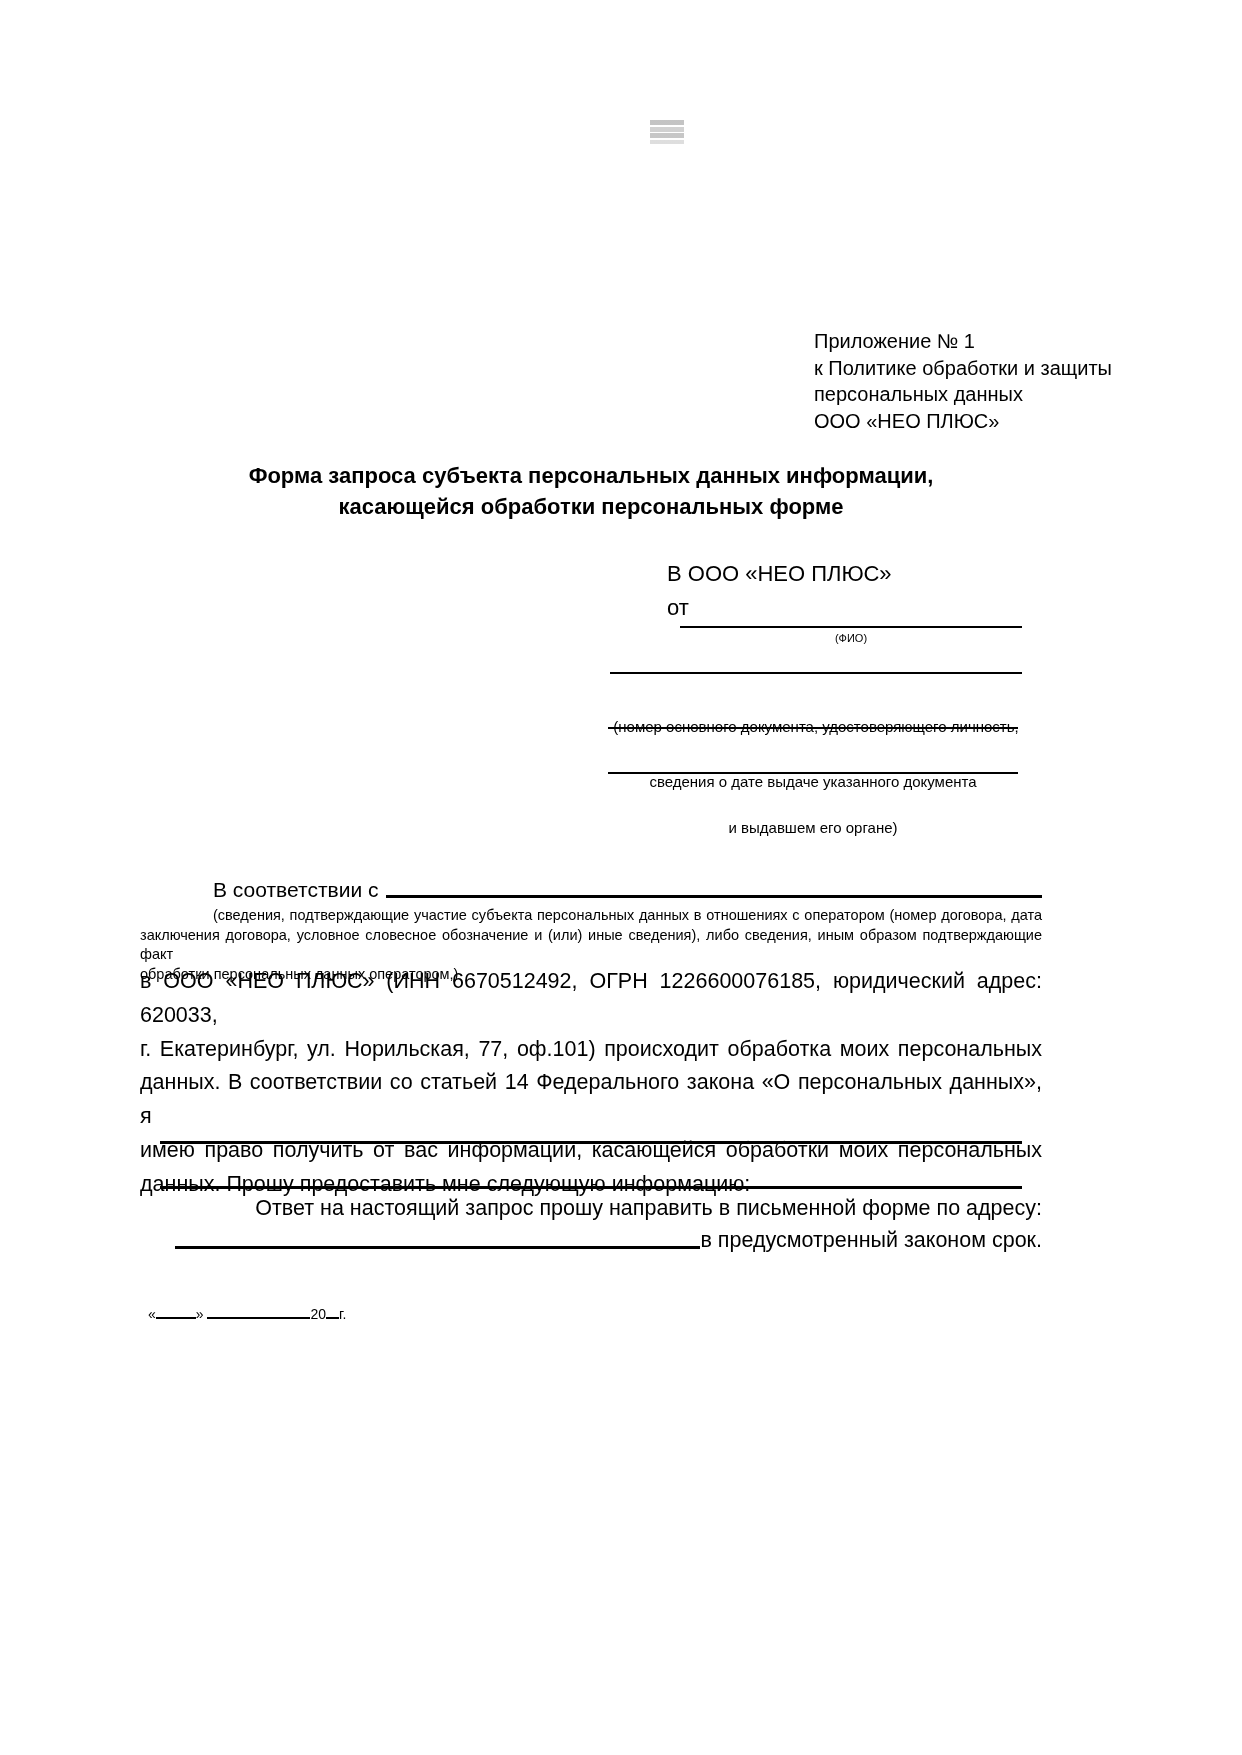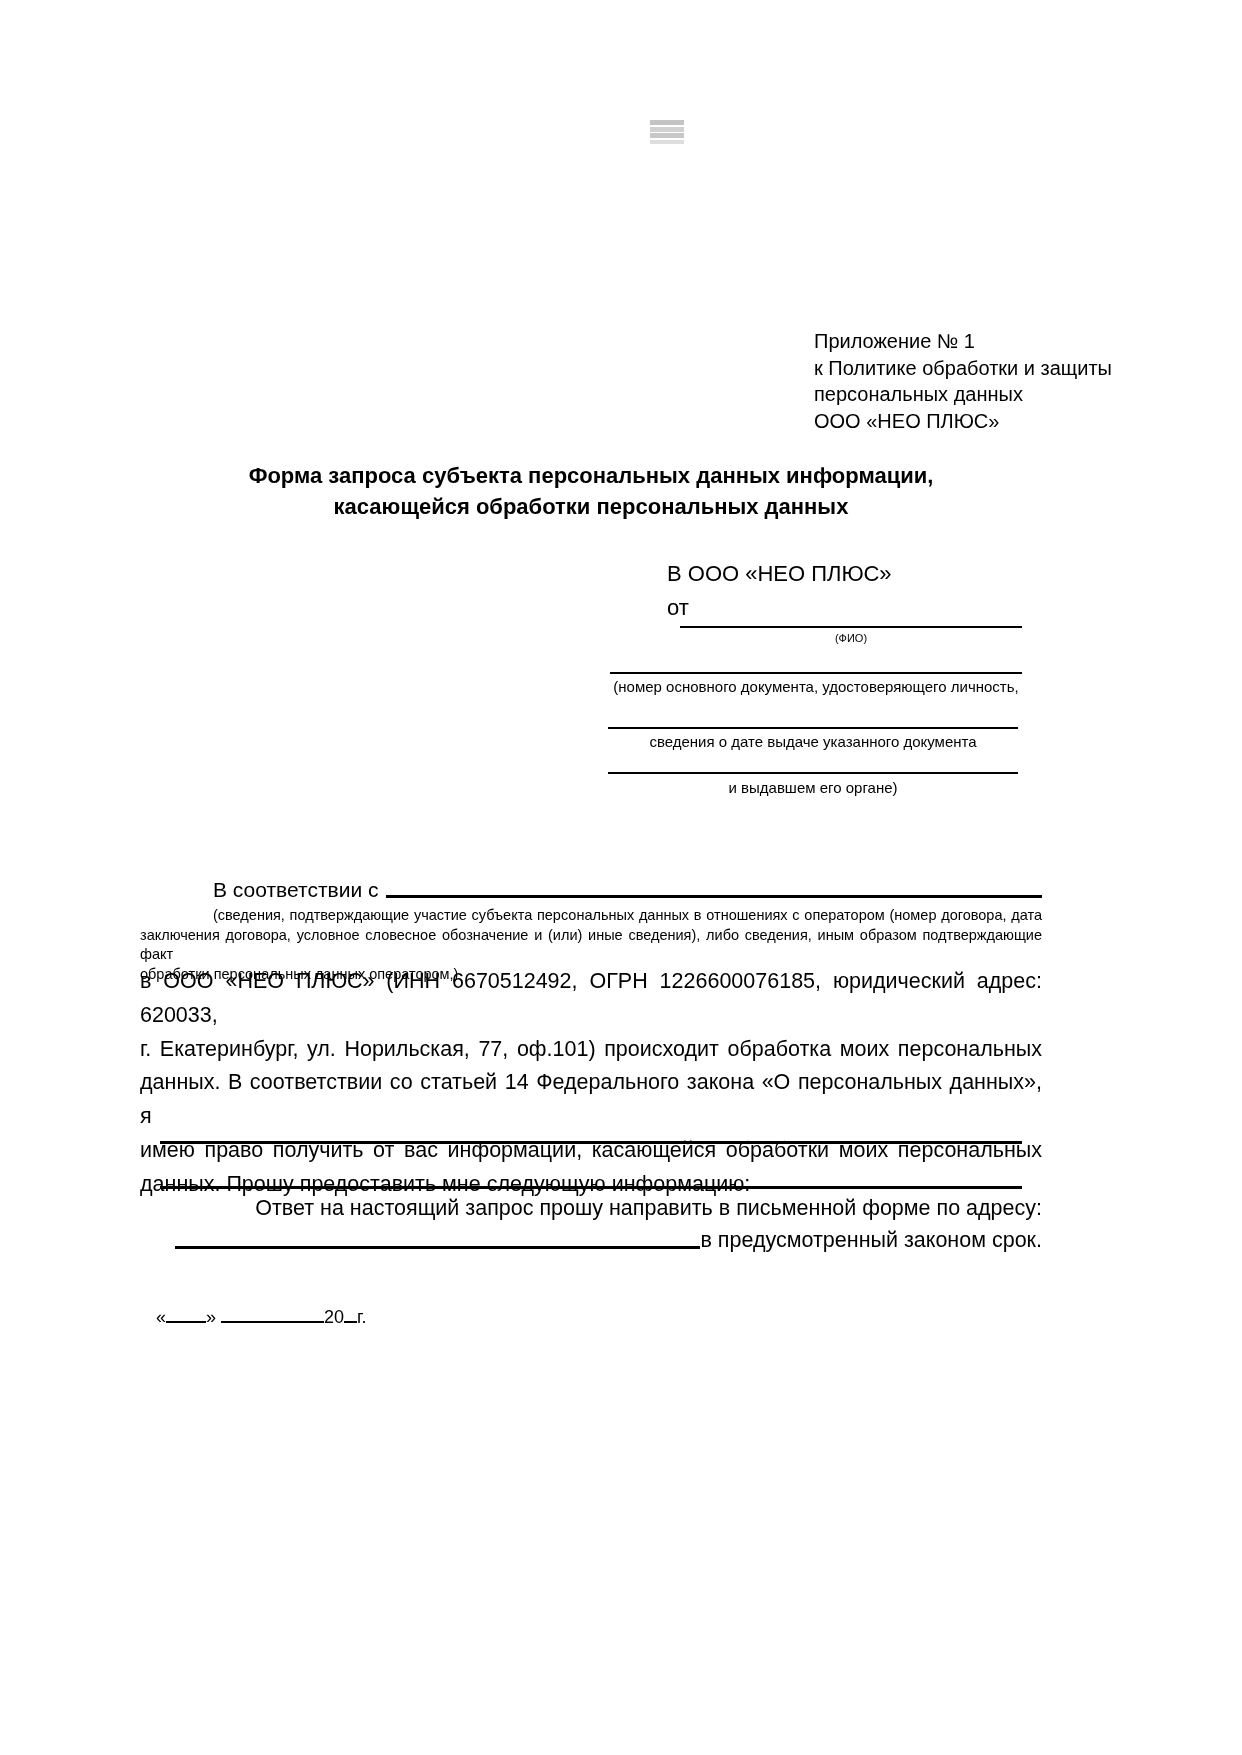--- a/index.html
+++ b/index.html
@@ -54,7 +54,7 @@
 
   <div class="title">
     <div>Форма запроса субъекта персональных данных информации,</div>
-    <div>касающейся обработки персональных данных</div>
+    <div>касающейся обработки персональных форме</div>
   </div>
 
   <div class="addr-org">В ООО «НЕО ПЛЮС»</div>

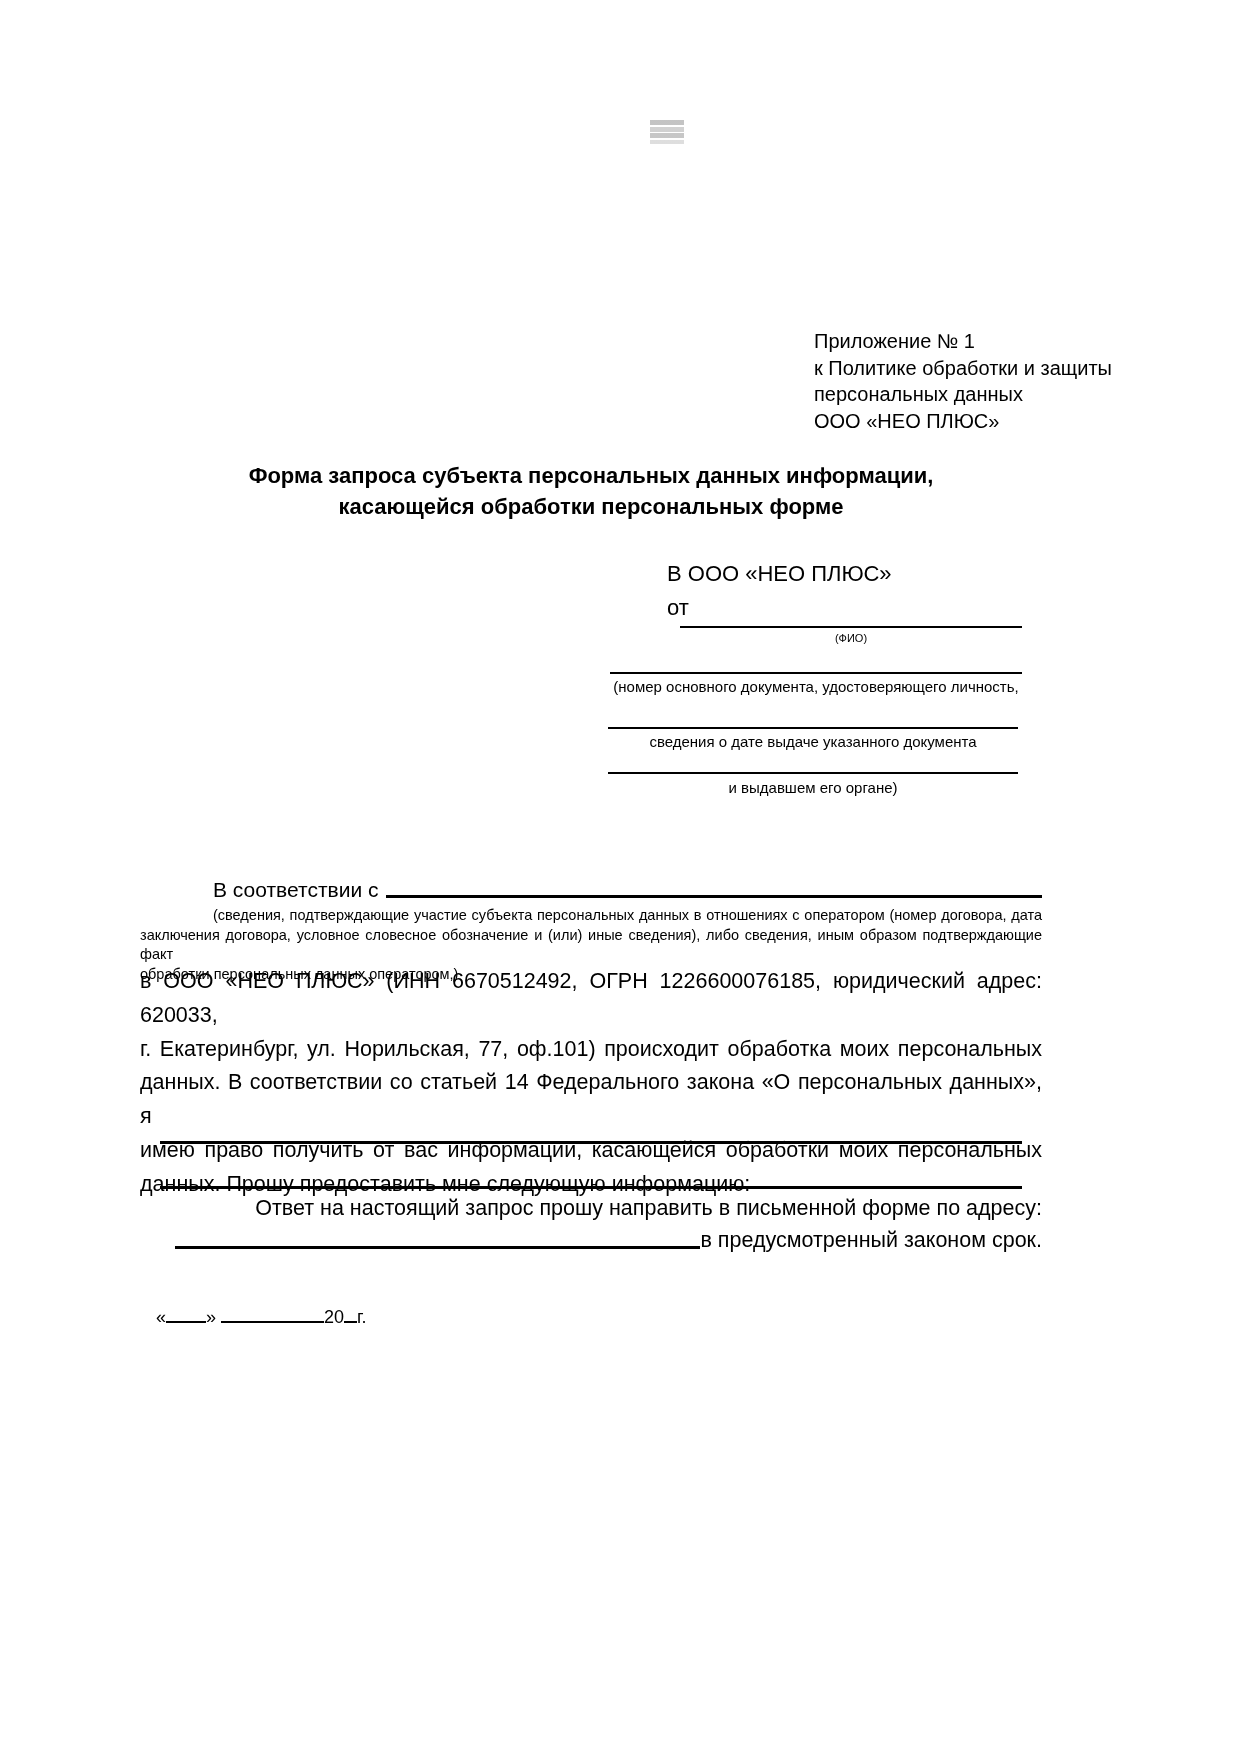--- a/index.html
+++ b/index.html
@@ -21,7 +21,7 @@
   .hr3{position:absolute;height:0;border-top:3px solid #000;}
   .cap{position:absolute;text-align:center;}
   .cap16{font-size:11px;}
-  .cap15{font-size:15px;}
+  .cap15{font-size:15px;margin-top:40px;}
   .zapros{position:absolute;left:140px;top:845px;width:902px;text-align:center;font-size:22px;}
   .intro-row{position:absolute;left:140px;top:878px;width:902px;display:flex;align-items:flex-end;font-size:21px;}
   .intro-row .prefix{padding-left:73px;white-space:nowrap;}

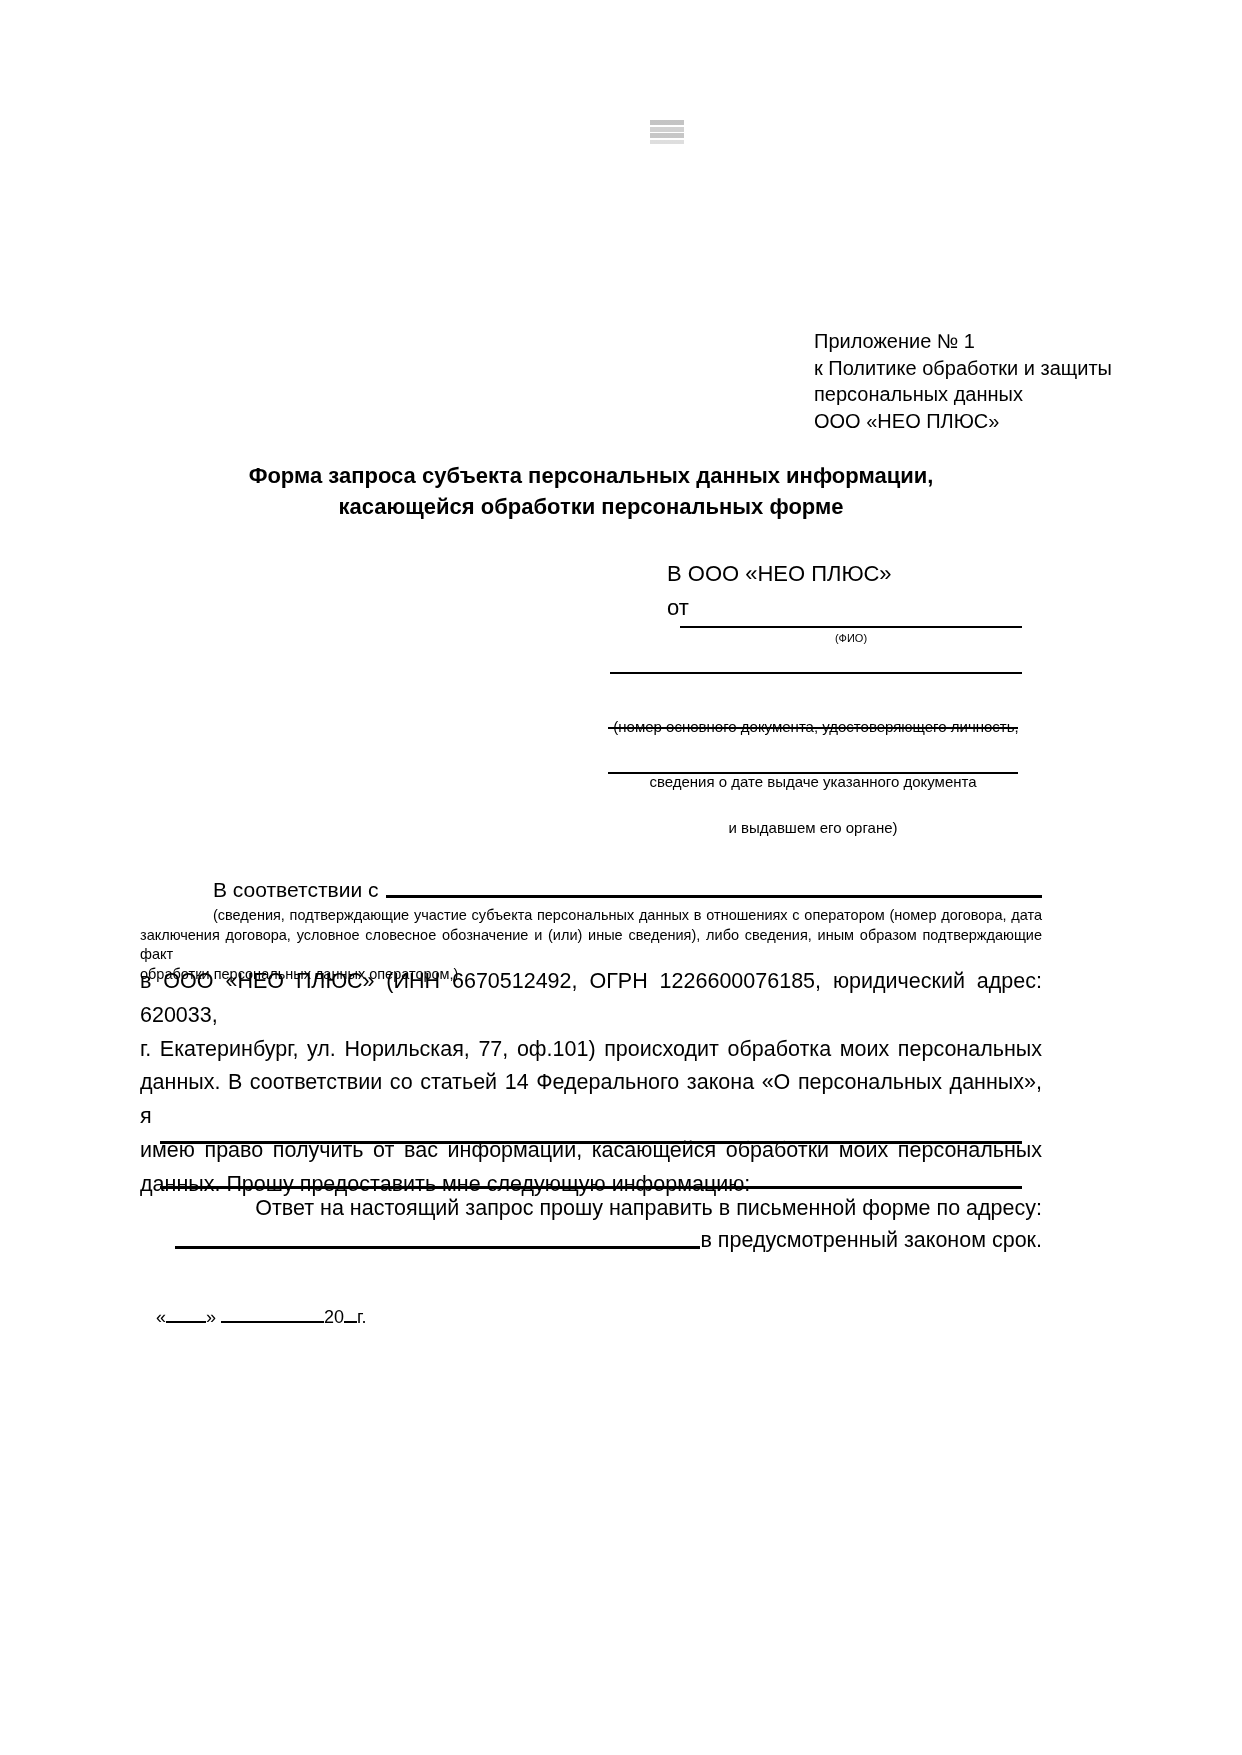--- a/index.html
+++ b/index.html
@@ -33,7 +33,7 @@
   .term-row{position:absolute;left:175px;top:1228px;width:867px;display:flex;align-items:flex-end;font-size:21.5px;}
   .term-row .fill{flex:1;border-bottom:3px solid #000;margin:0 0 4px 0;height:0;}
   .term-row .term{white-space:nowrap;}
-  .date-group{position:absolute;left:156px;top:1303px;font-size:18px;white-space:nowrap;}
+  .date-group{position:absolute;left:148px;top:1303px;font-size:14px;white-space:nowrap;}
   .sign-group{position:absolute;left:615px;top:1303px;font-size:21.5px;white-space:nowrap;}
   .blank{display:inline-block;border-bottom:2px solid #000;height:1em;vertical-align:baseline;}
   .b40{width:40px;} .b103{width:103px;} .b13{width:13px;} .b272{width:272px;}

